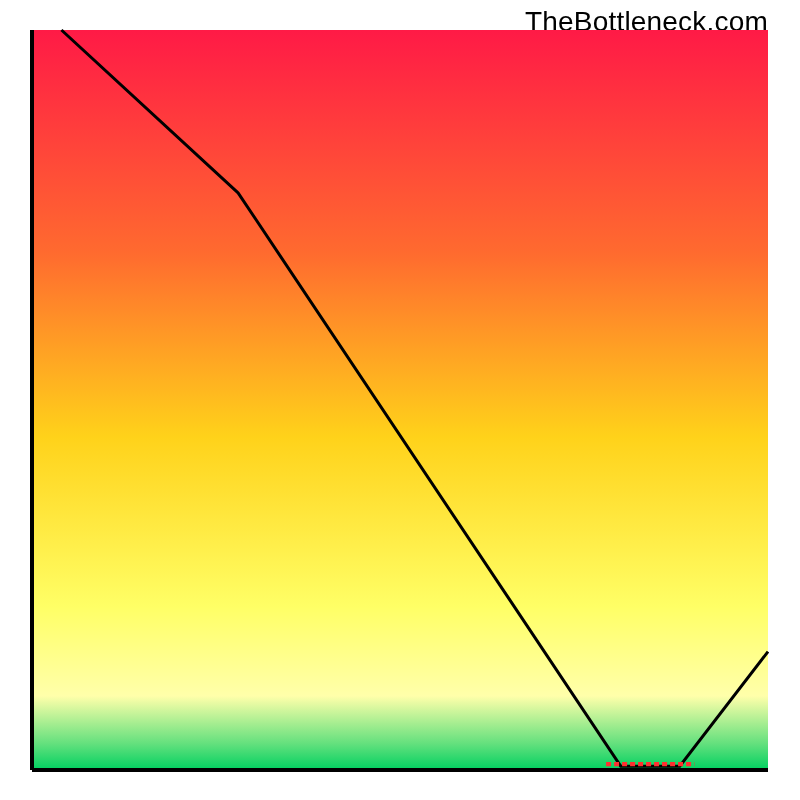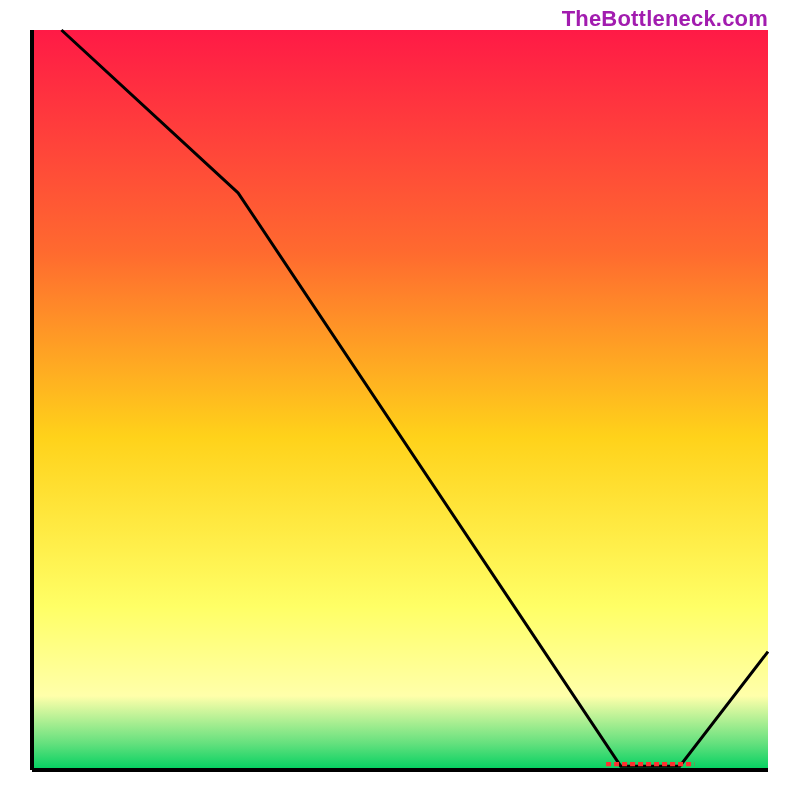--- a/index.html
+++ b/index.html
@@ -19,9 +19,9 @@
     position: absolute;
     top: 6px;
     right: 32px;
-    font-size: 22px;
-    color: #a21caf;
-    font-weight: 700;
+    font-size: 28px;
+    color: #000000;
+    font-weight: 400;
     letter-spacing: 0.2px;
     user-select: none;
   }

